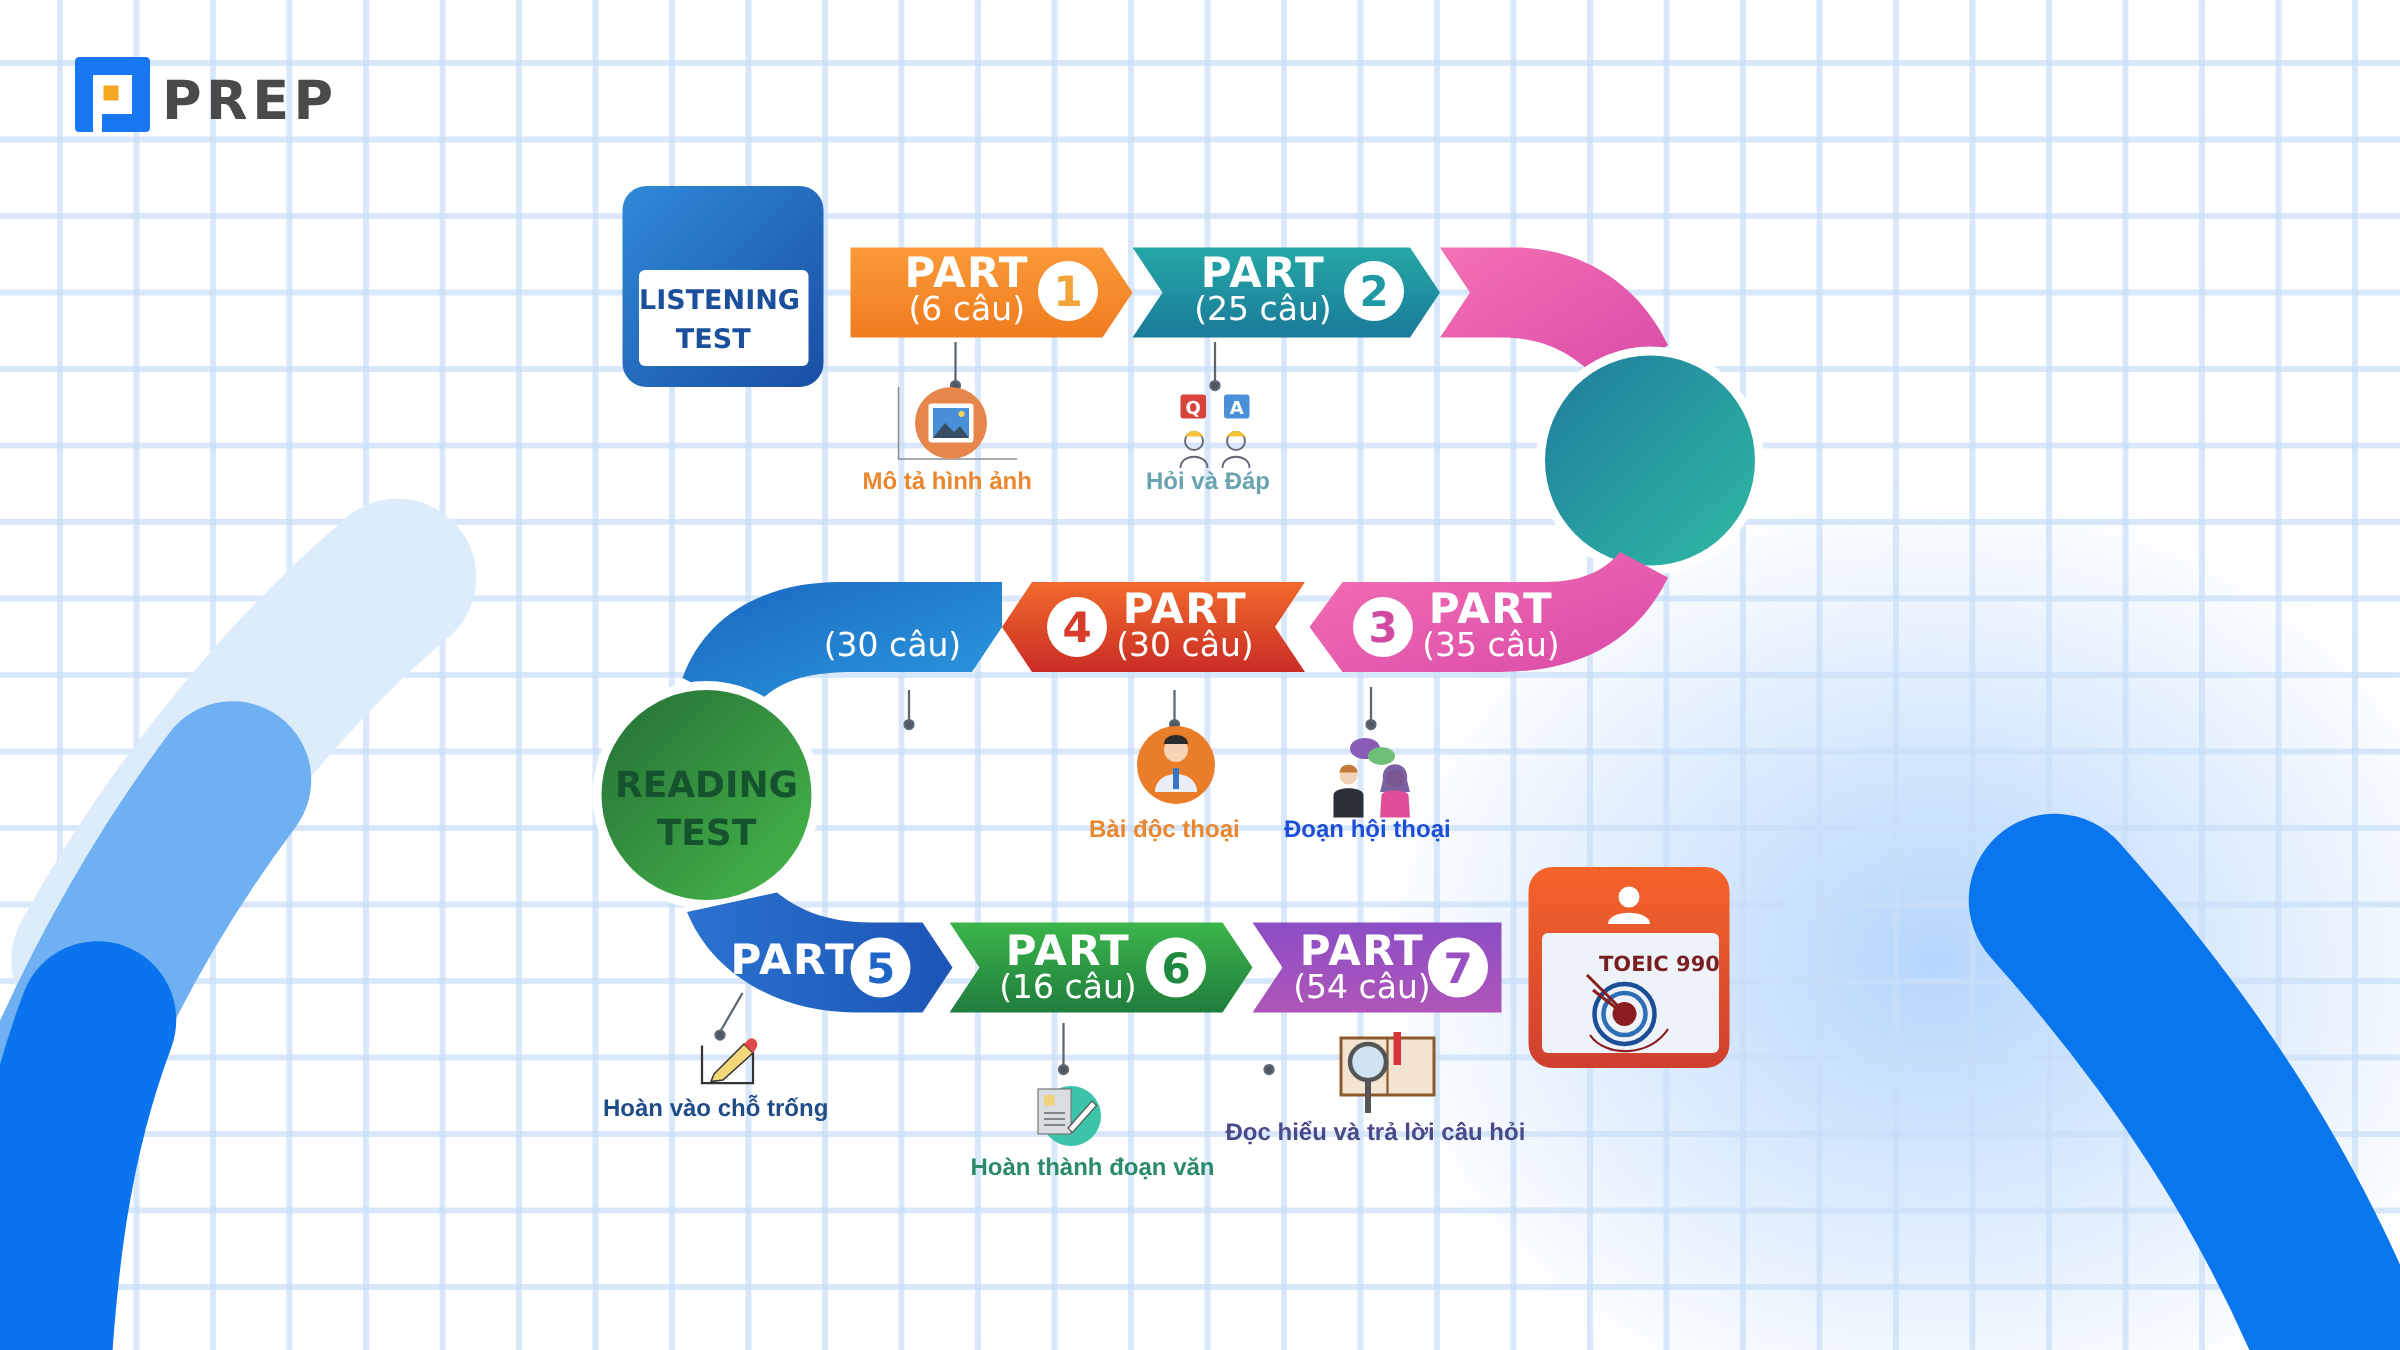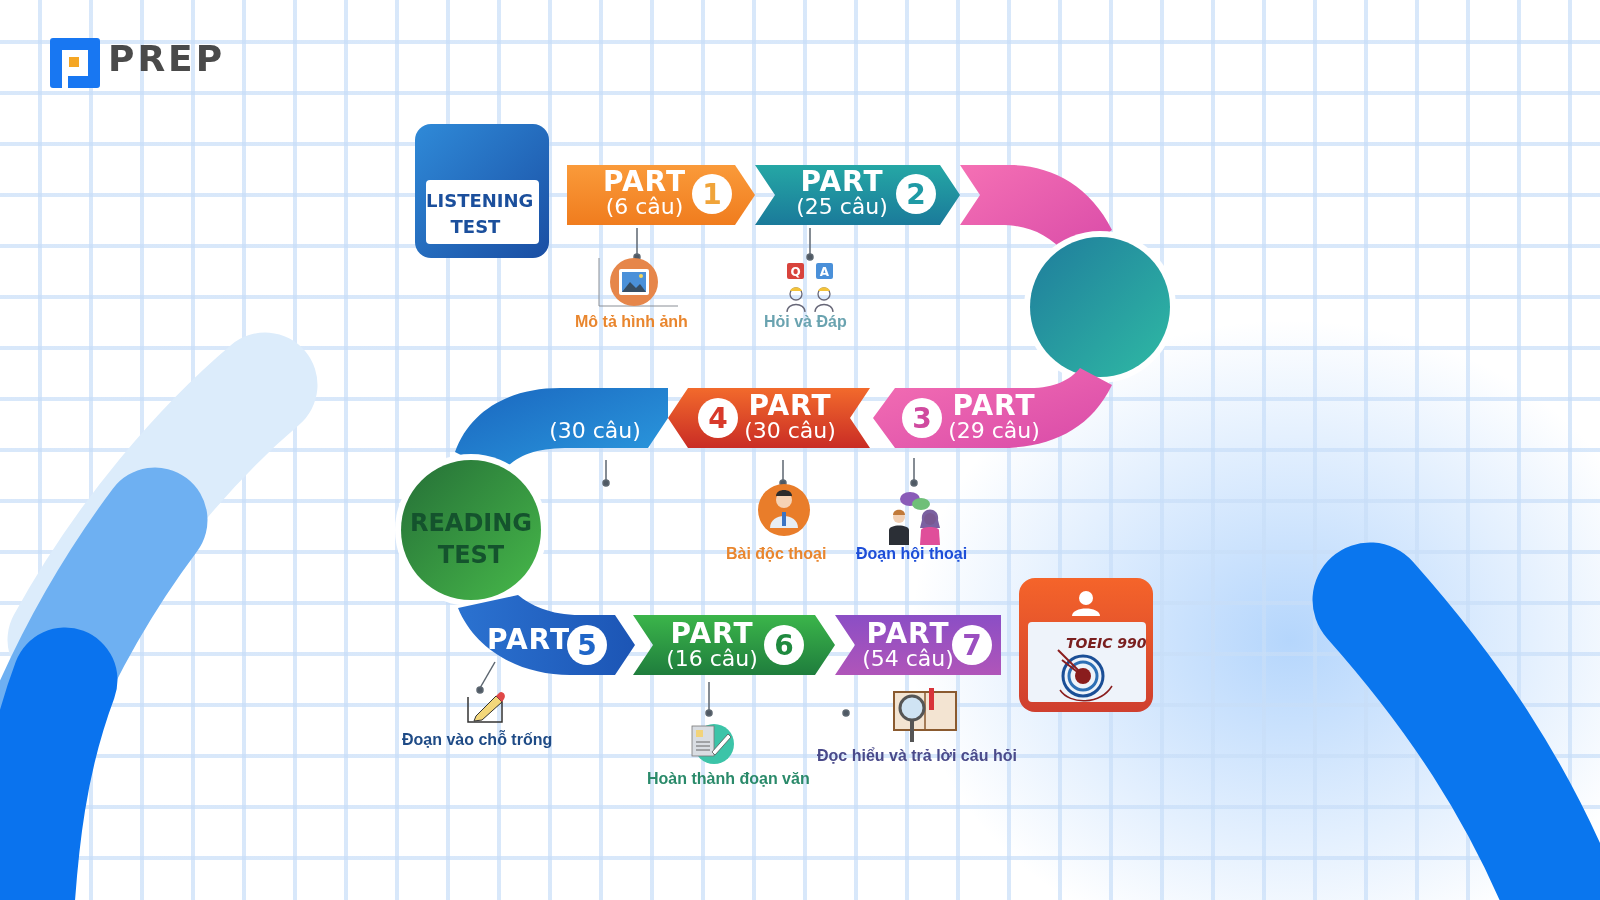--- a/index.html
+++ b/index.html
@@ -23,7 +23,7 @@
     background-position:38px 40px;
   }
   svg.main { position:absolute; left:0; top:0; }
-  .logo { position:absolute; left:50px; top:38px; display:flex; align-items:flex-start; gap:8px; }
+  .logo { position:absolute; left:50px; top:38px; display:flex; align-items:flex-end; gap:8px; }
   .logo-mark { width:50px; height:50px; position:relative; }
   .logo-text { font-family:"DejaVu Sans", sans-serif; font-weight:bold; font-size:36px; color:#4a4a4a; letter-spacing:3px; }
   .lbl { position:absolute; font-family:Liberation Sans, sans-serif; font-size:16px; font-weight:bold; white-space:nowrap; }

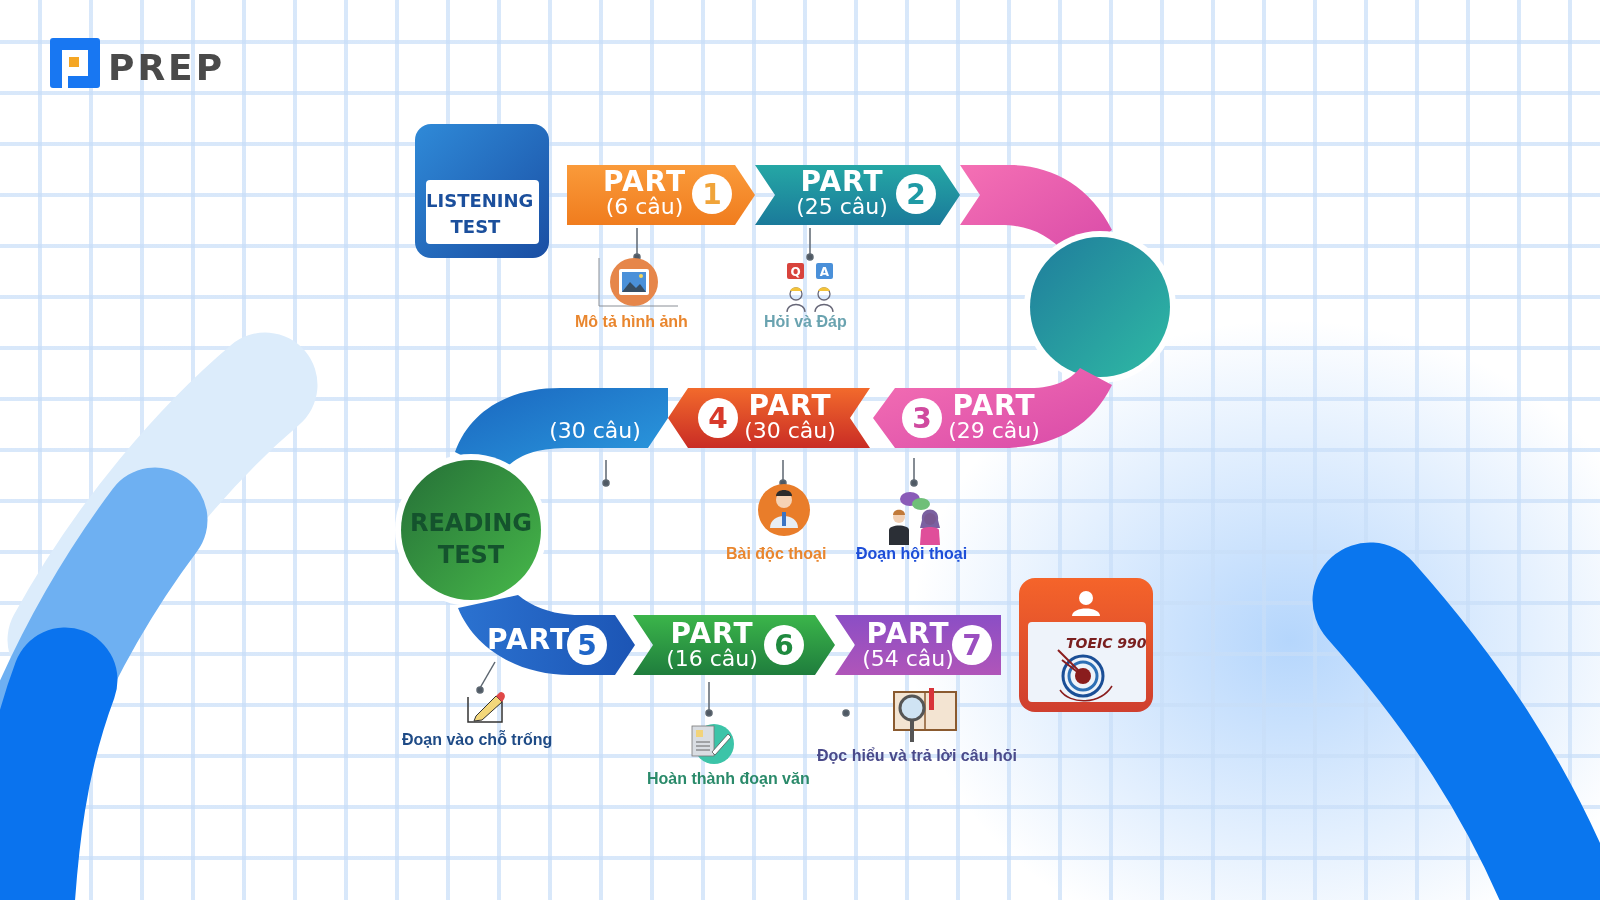--- a/index.html
+++ b/index.html
@@ -253,7 +253,7 @@
 <div class="num" style="left:902px; top:398px; color:#d04a9f;">3</div>
 <div class="ptxt" style="left:944px; top:392px; width:100px;">
   <span class="t1">PART</span>
-  <span class="t2">(29 câu)</span>
+  <span class="t2">(35 câu)</span>
 </div>
 <div class="lbl" style="left:856px; top:545px; color:#1d4ed8;">Đoạn hội thoại</div>
 

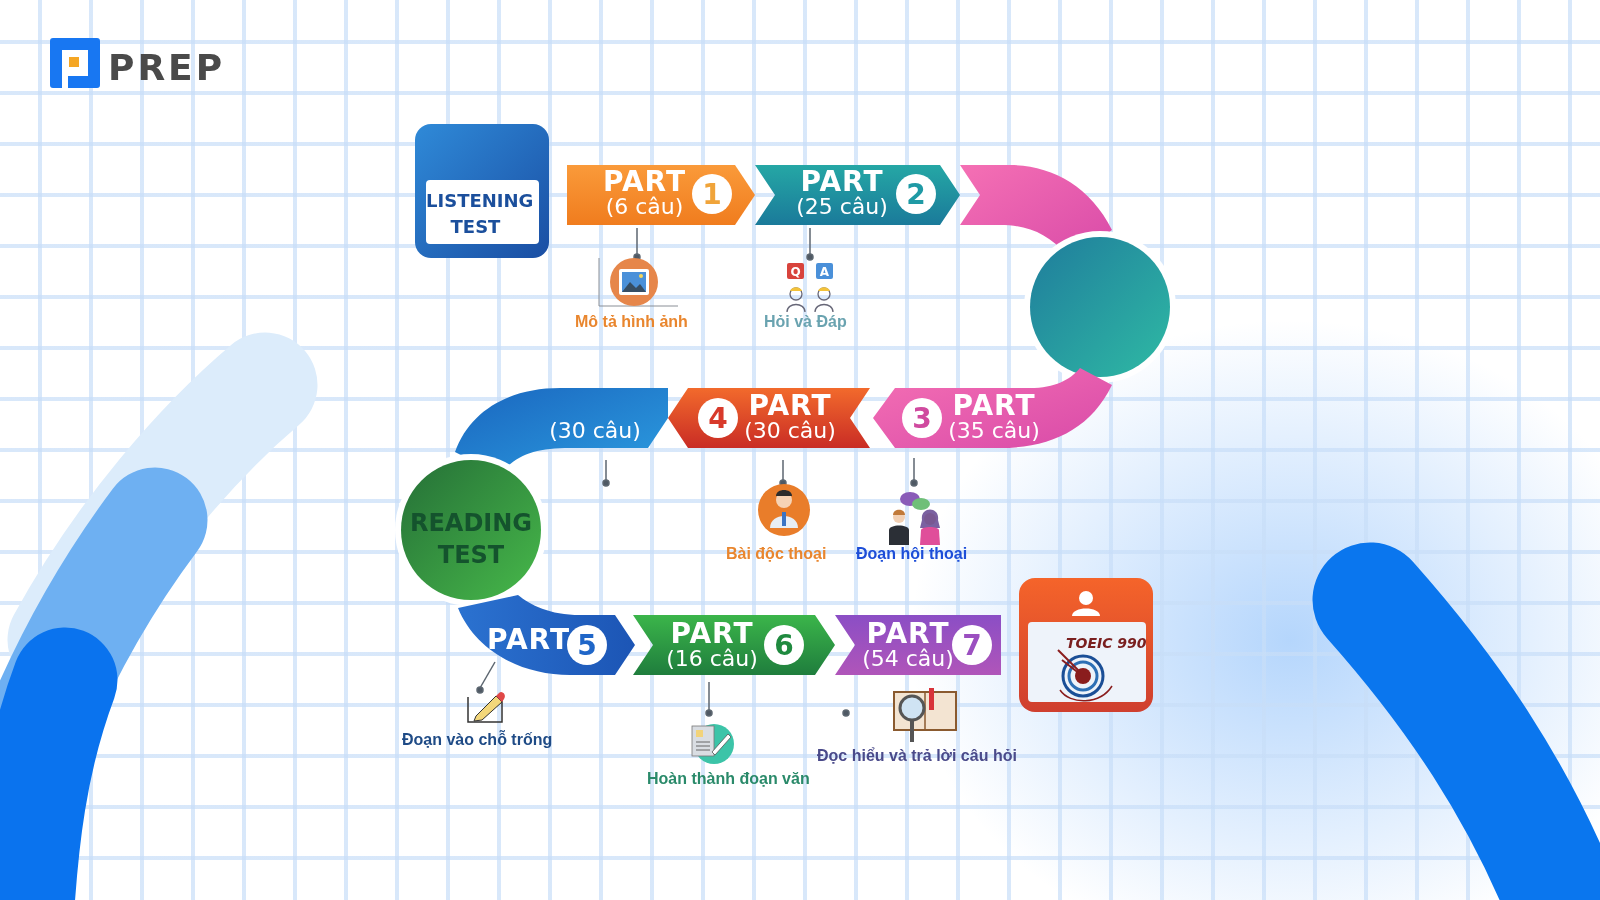--- a/index.html
+++ b/index.html
@@ -293,6 +293,6 @@
 <div class="num" style="left:952px; top:625px; color:#9b4fc0;">7</div>
 <div class="lbl" style="left:817px; top:747px; color:#4a4a8a;">Đọc hiểu và trả lời câu hỏi</div>
 
-<div style="position:absolute; left:1066px; top:635px; font-family:'DejaVu Sans', sans-serif; font-style:italic; font-size:14px; color:#7a1f1f; font-weight:bold;">TOEIC 990</div>
+<div style="position:absolute; left:1066px; top:635px; font-family:'DejaVu Sans', sans-serif; font-size:14px; color:#7a1f1f; font-weight:bold;">TOEIC 990</div>
 
 </body></html>

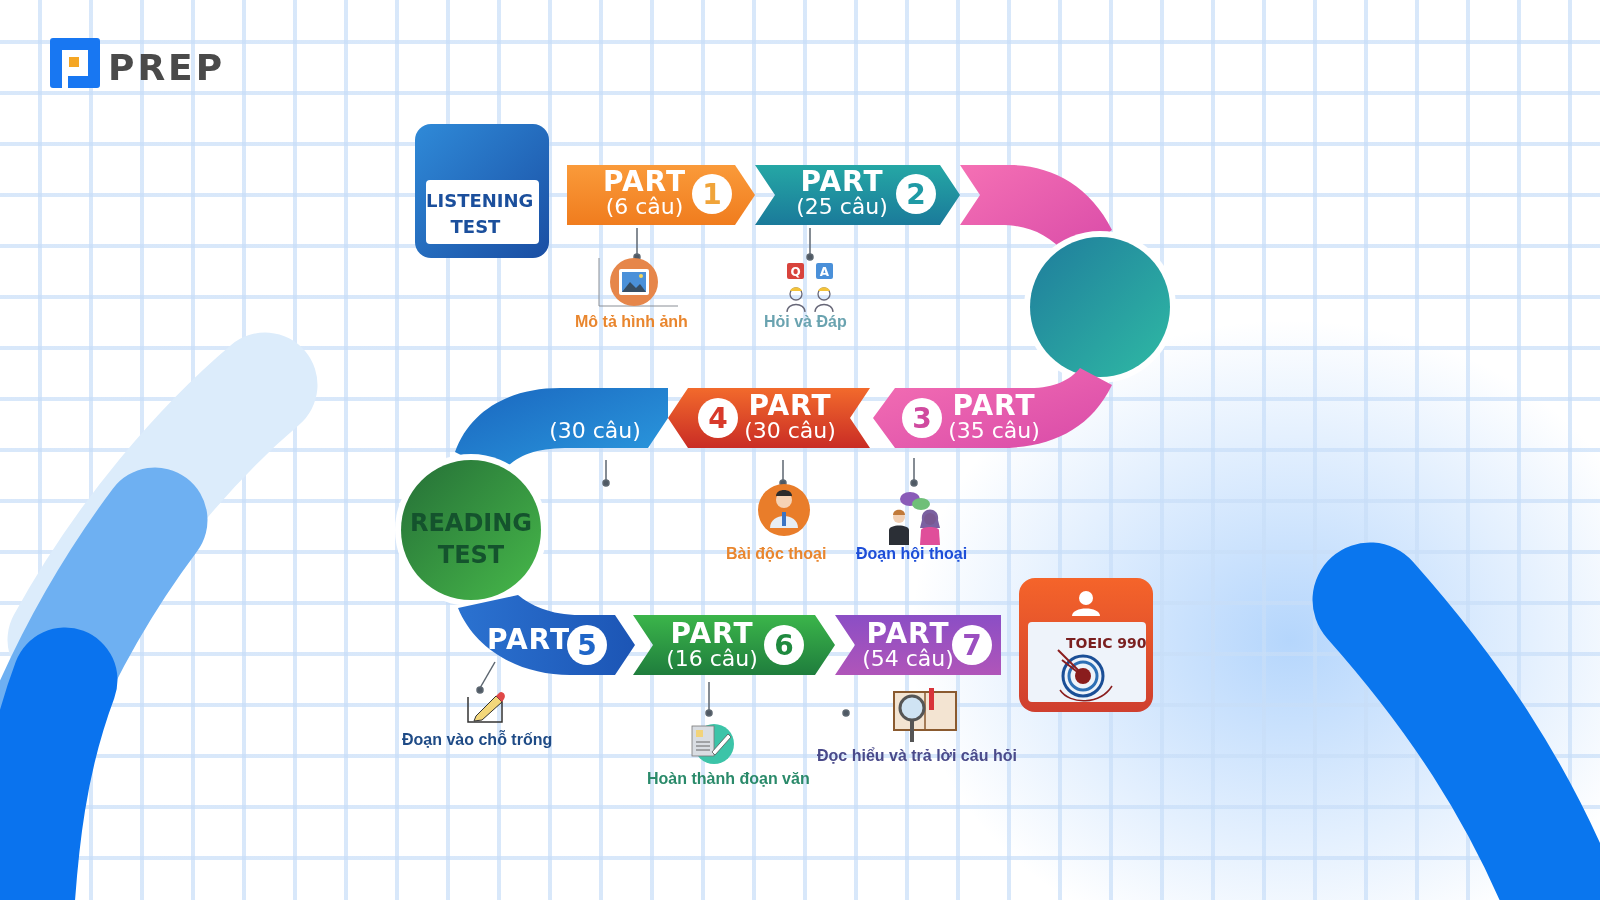--- a/index.html
+++ b/index.html
@@ -277,7 +277,7 @@
   <span class="t1">PART</span>
 </div>
 <div class="num" style="left:567px; top:625px; color:#1f66c8;">5</div>
-<div class="lbl" style="left:402px; top:731px; color:#1f4b86;">Đoạn vào chỗ trống</div>
+<div class="lbl" style="left:402px; top:731px; color:#1f4b86;">Hoàn vào chỗ trống</div>
 
 <div class="ptxt" style="left:664px; top:620px; width:96px;">
   <span class="t1">PART</span>

